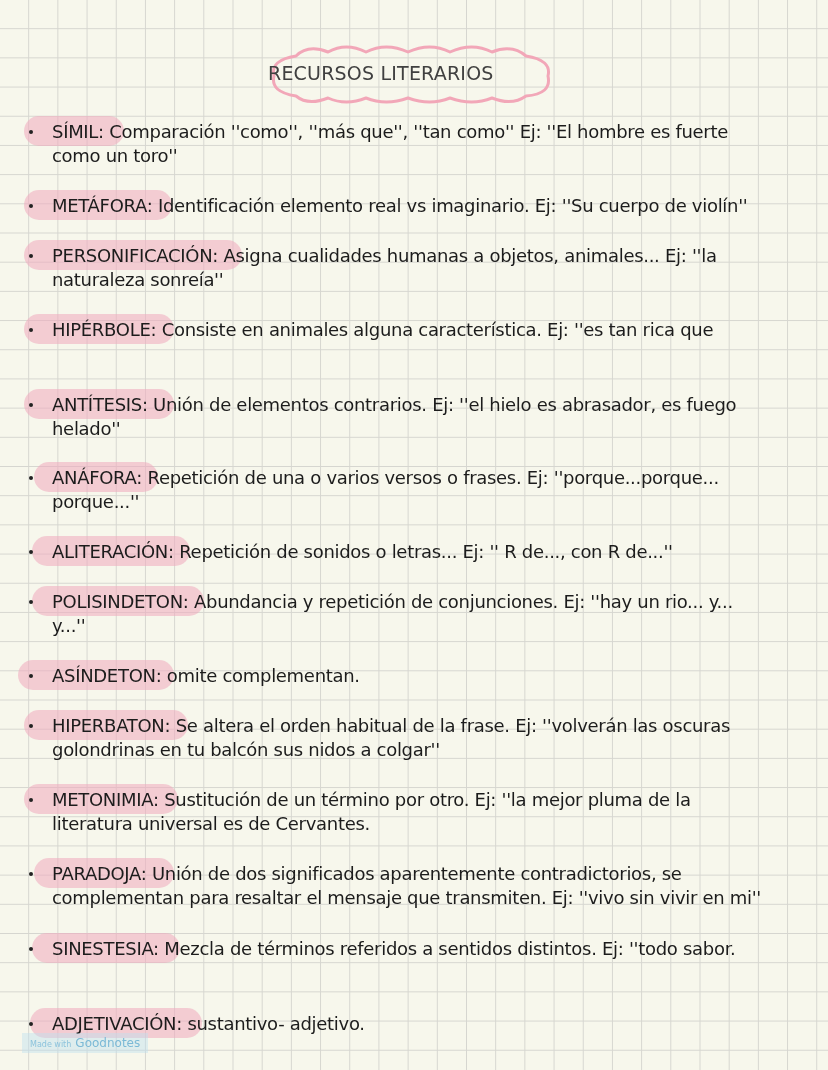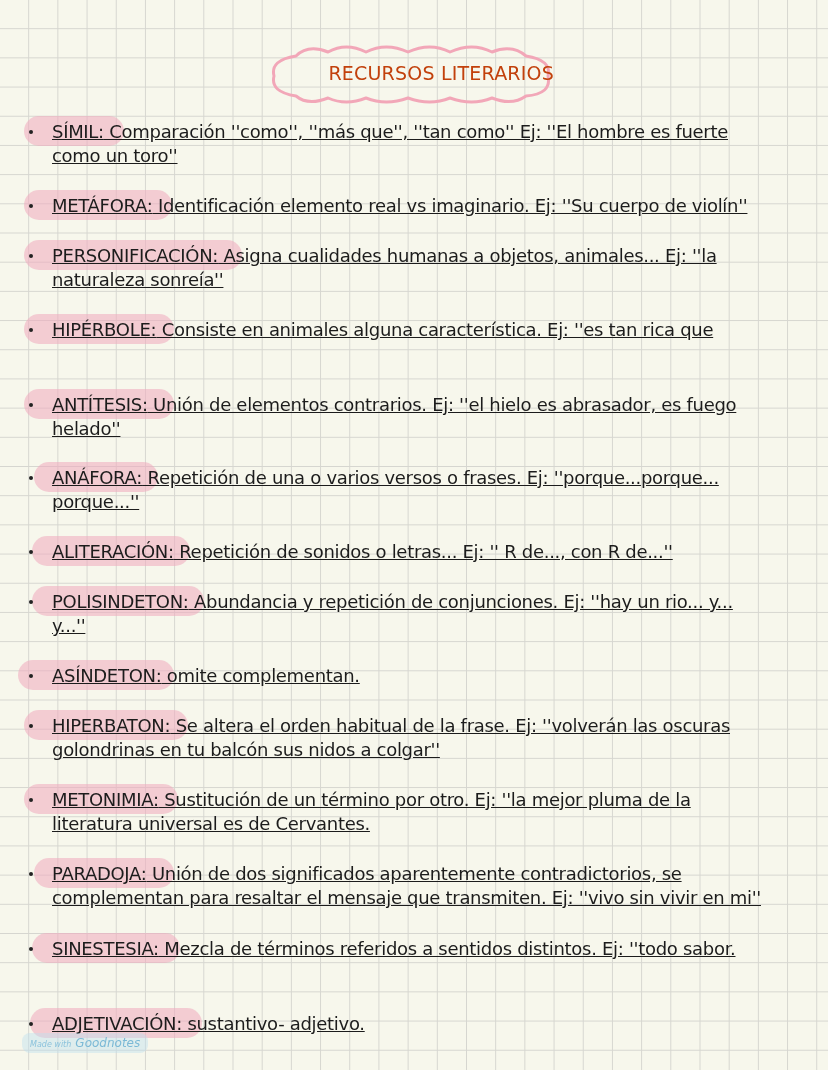--- a/index.html
+++ b/index.html
@@ -19,8 +19,8 @@
   }
   .title-wrap svg { position: absolute; left: 0; top: 0; }
   .title-text {
-    position: absolute; left: 0; top: 20px; width: 100%; text-align: right;
-    font-size: 19px; letter-spacing: 0.2px; color: #c2410c;
+    position: absolute; left: 0; top: 20px; width: 100%; text-align: left;
+    font-size: 19px; letter-spacing: 0.2px; color: #404040;
   }
   .item { position: absolute; left: 0; width: 828px; }
   .bullet {

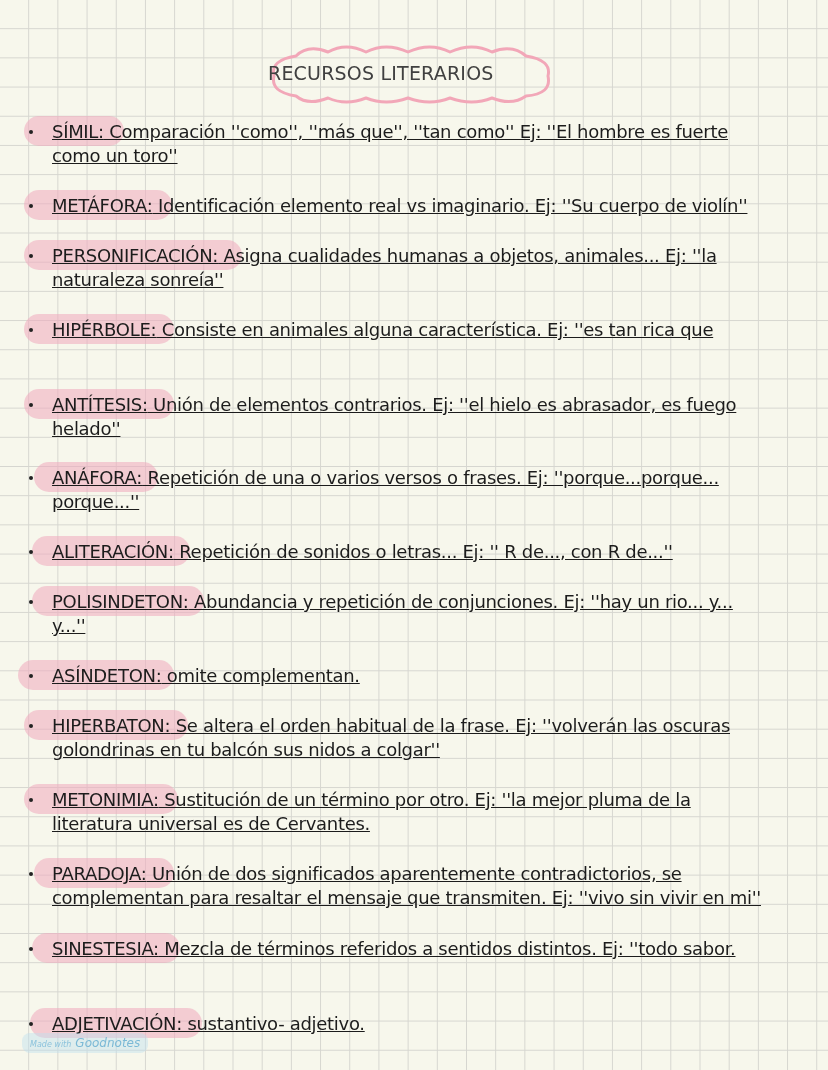--- a/index.html
+++ b/index.html
@@ -33,7 +33,7 @@
   }
   .text {
     position: absolute; left: 52px; top: 0; width: 750px;
-    font-size: 18px; line-height: 24px; letter-spacing: -0.3px; text-decoration: underline;
+    font-size: 18px; line-height: 24px; letter-spacing: -0.3px;
   }
   .term { }
   .watermark {

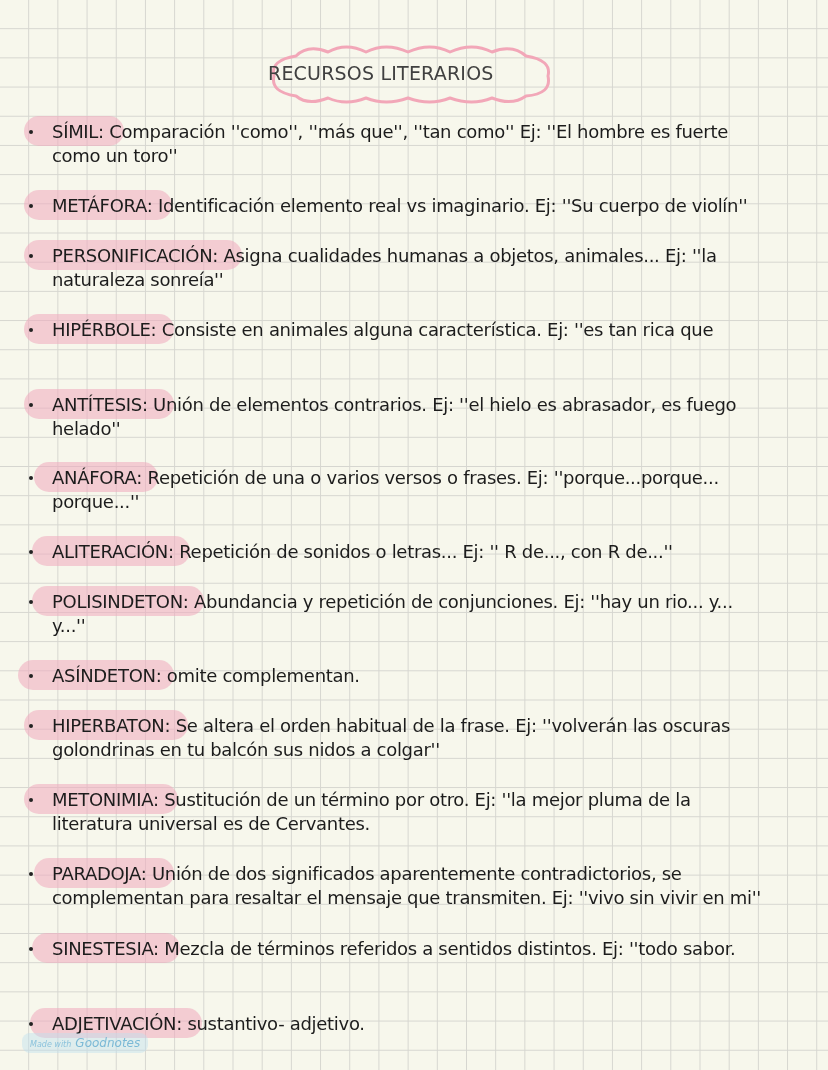--- a/index.html
+++ b/index.html
@@ -38,9 +38,9 @@
   .term { }
   .watermark {
     position: absolute; left: 22px; top: 1033px; height: 20px;
-    padding: 0 8px; border-radius: 8px;
+    padding: 0 8px; border-radius: 0;
     background: rgba(190, 225, 240, 0.45);
-    font-size: 12px; line-height: 20px; color: #7bb9d6; font-style: italic;
+    font-size: 12px; line-height: 20px; color: #7bb9d6;
   }
   .watermark .small { font-size: 8px; margin-right: 4px; color: #8cc3dc; }
 </style>

